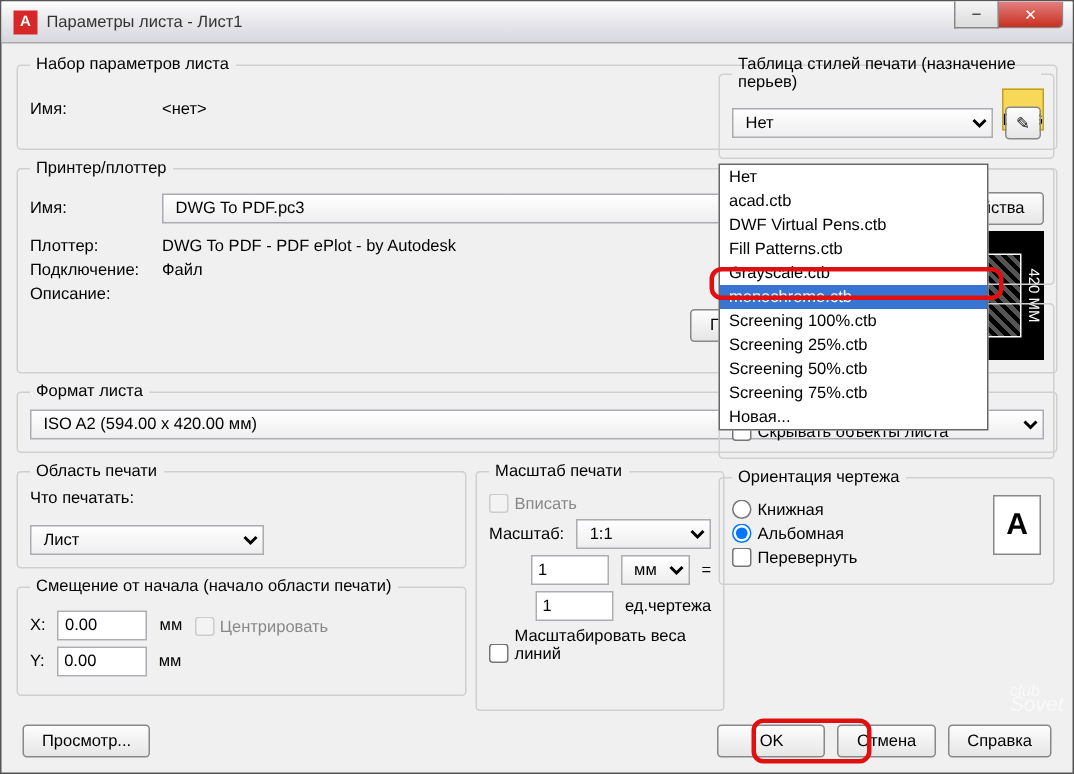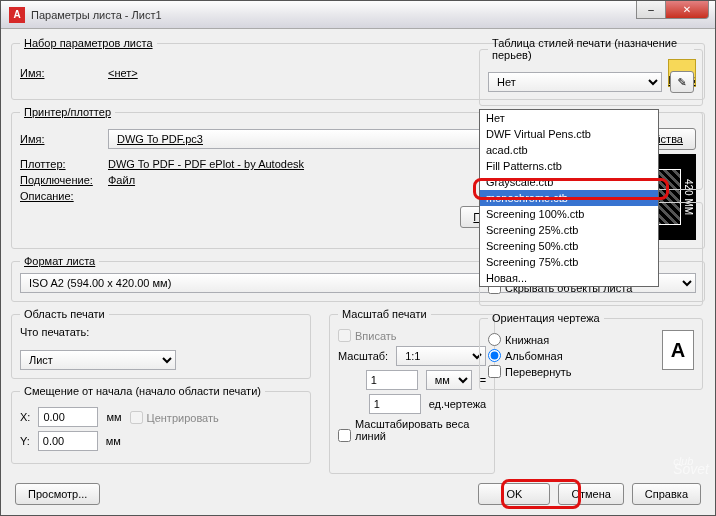--- a/index.html
+++ b/index.html
@@ -11,7 +11,7 @@
 .winctrl { position: absolute; right: 6px; top: 0; display: flex; }
 .winbtn { width: 30px; height: 18px; border: 1px solid #888; border-top: none; margin-left: -1px; display: flex; align-items: center; justify-content: center; background: linear-gradient(#f4f4f4,#dcdcdc); font-size: 10px; }
 .winbtn.close { background: linear-gradient(#e38080,#c83020); color: #fff; border-radius: 0 0 4px 0; width: 44px; }
-.content { padding: 8px 10px; position: relative; height: calc(100% - 28px); text-decoration: underline; }
+.content { padding: 8px 10px; position: relative; height: calc(100% - 28px); }
 fieldset { border: 1px solid #d0d0d0; border-radius: 3px; margin: 0 0 6px 0; padding: 6px 8px 8px 8px; }
 legend { padding: 0 4px; color: #000; }
 .row { display: flex; align-items: center; gap: 8px; margin: 4px 0; }

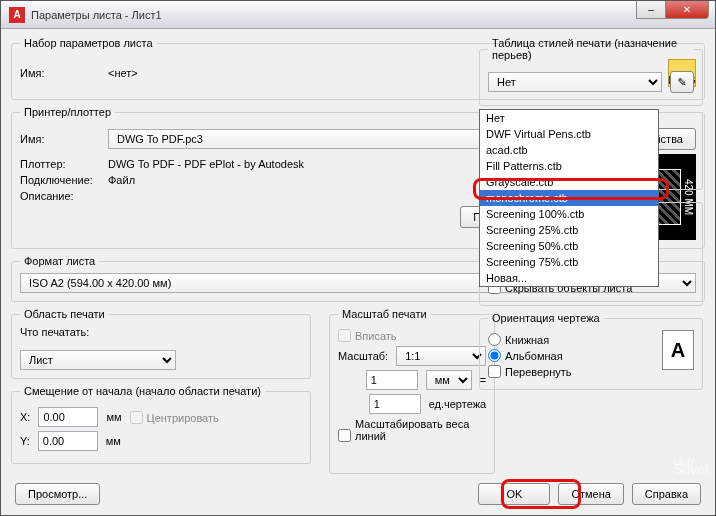--- a/index.html
+++ b/index.html
@@ -220,8 +220,8 @@
 
     <div class="dropdown-open" id="ddopen">
         <div class="opt">Нет</div>
+        <div class="opt">acad.ctb</div>
         <div class="opt">DWF Virtual Pens.ctb</div>
-        <div class="opt">acad.ctb</div>
         <div class="opt">Fill Patterns.ctb</div>
         <div class="opt">Grayscale.ctb</div>
         <div class="opt sel">monochrome.ctb</div>

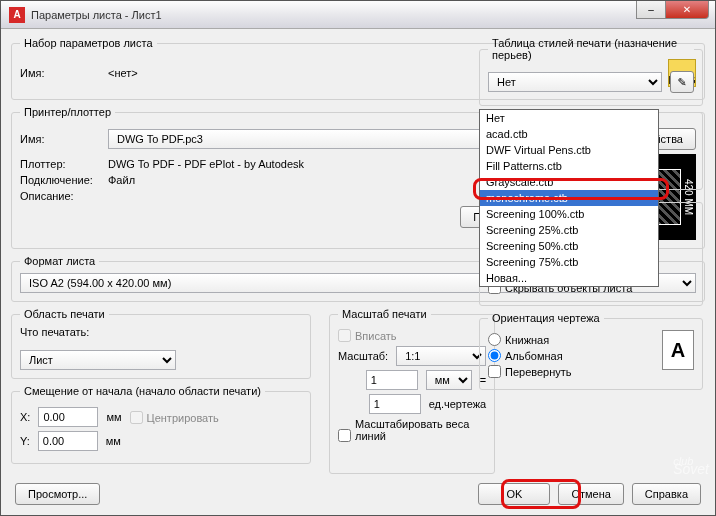--- a/index.html
+++ b/index.html
@@ -21,7 +21,7 @@
 button { height: 22px; border: 1px solid #888; background: linear-gradient(#fdfdfd,#e6e6e6); border-radius: 3px; padding: 0 12px; cursor: pointer; }
 .left-col { float: left; width: 300px; }
 .mid-col { float: left; width: 153px; margin-left: 6px; }
-.layout-2col { display: flex; gap: 12px; }
+.layout-2col { display: flex; gap: 0; }
 .preview { width: 110px; height: 86px; background: #000; color: #fff; position: relative; display: flex; align-items: center; justify-content: center; }
 .preview-rect { position: absolute; border: 1px solid #fff; width: 80px; height: 56px; background: repeating-linear-gradient(45deg,#000,#000 3px,#555 3px,#555 6px); }
 .preview-top { position: absolute; top: 4px; font-size: 10px; }

